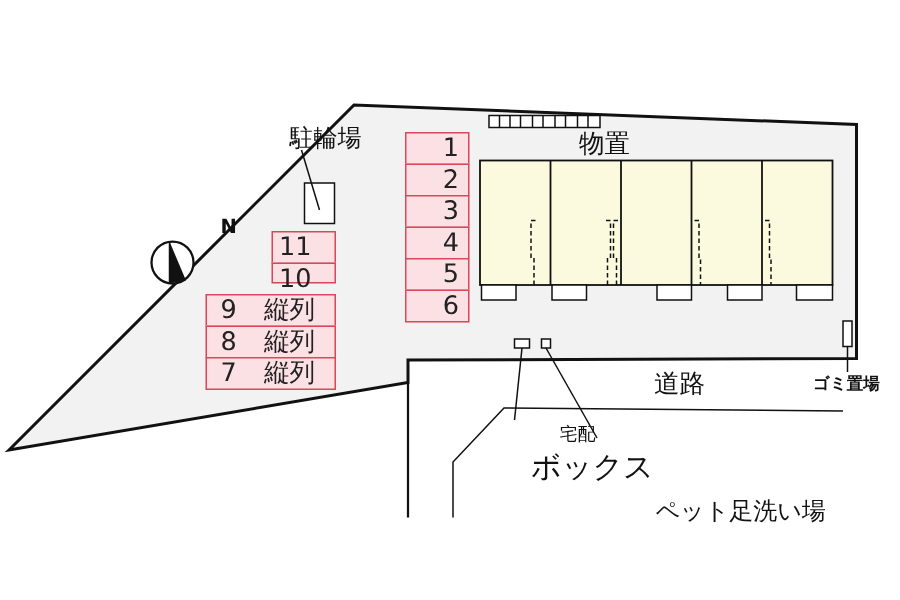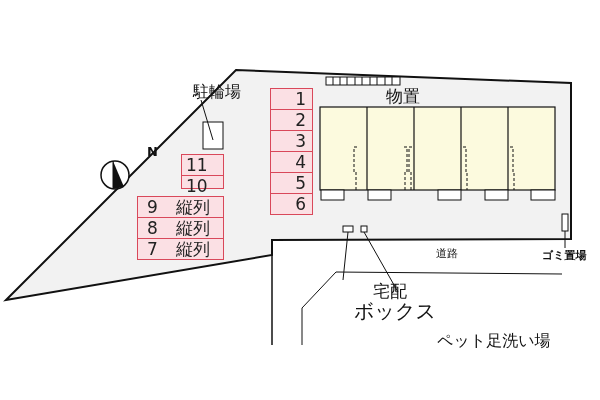--- a/index.html
+++ b/index.html
@@ -79,7 +79,7 @@
 <div class="lbl" style="left:153px;top:84px;">駐輪場</div>
 <div class="lbl" style="left:346px;top:88px;font-size:17px;text-align:center;">物置</div>
 <div class="lbl vert" style="left:239px;top:160px;font-size:18px;">駐車場</div>
-<div class="lbl" style="left:396px;top:248px;font-size:11px;">道路</div>
+<div class="lbl" style="left:396px;top:248px;font-size:17px;">道路</div>
 <div class="lbl" style="left:502px;top:250px;font-size:11px;font-weight:bold;">ゴミ置場</div>
 <div class="lbl" style="left:333px;top:283px;font-size:17px;">宅配</div>
 <div class="lbl" style="left:314px;top:301px;font-size:20px;">ボックス</div>

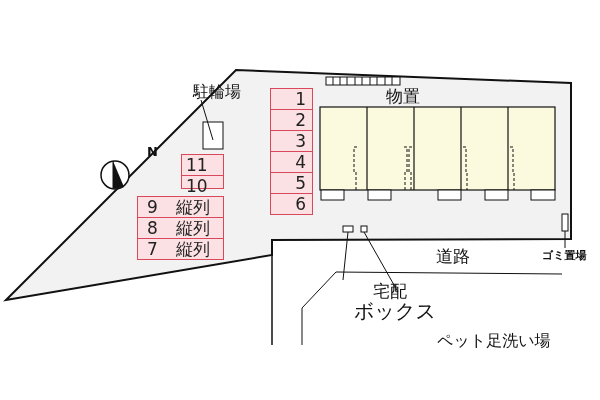--- a/index.html
+++ b/index.html
@@ -81,7 +81,7 @@
 <div class="lbl vert" style="left:239px;top:160px;font-size:18px;">駐車場</div>
 <div class="lbl" style="left:396px;top:248px;font-size:17px;">道路</div>
 <div class="lbl" style="left:502px;top:250px;font-size:11px;font-weight:bold;">ゴミ置場</div>
-<div class="lbl" style="left:333px;top:283px;font-size:17px;">宅配</div>
+<div class="lbl" style="left:333px;top:283px;font-size:12px;">宅配</div>
 <div class="lbl" style="left:314px;top:301px;font-size:20px;">ボックス</div>
 <div class="lbl" style="left:397px;top:289px;font-size:16px;margin-top:44px;">ペット足洗い場</div>
 

